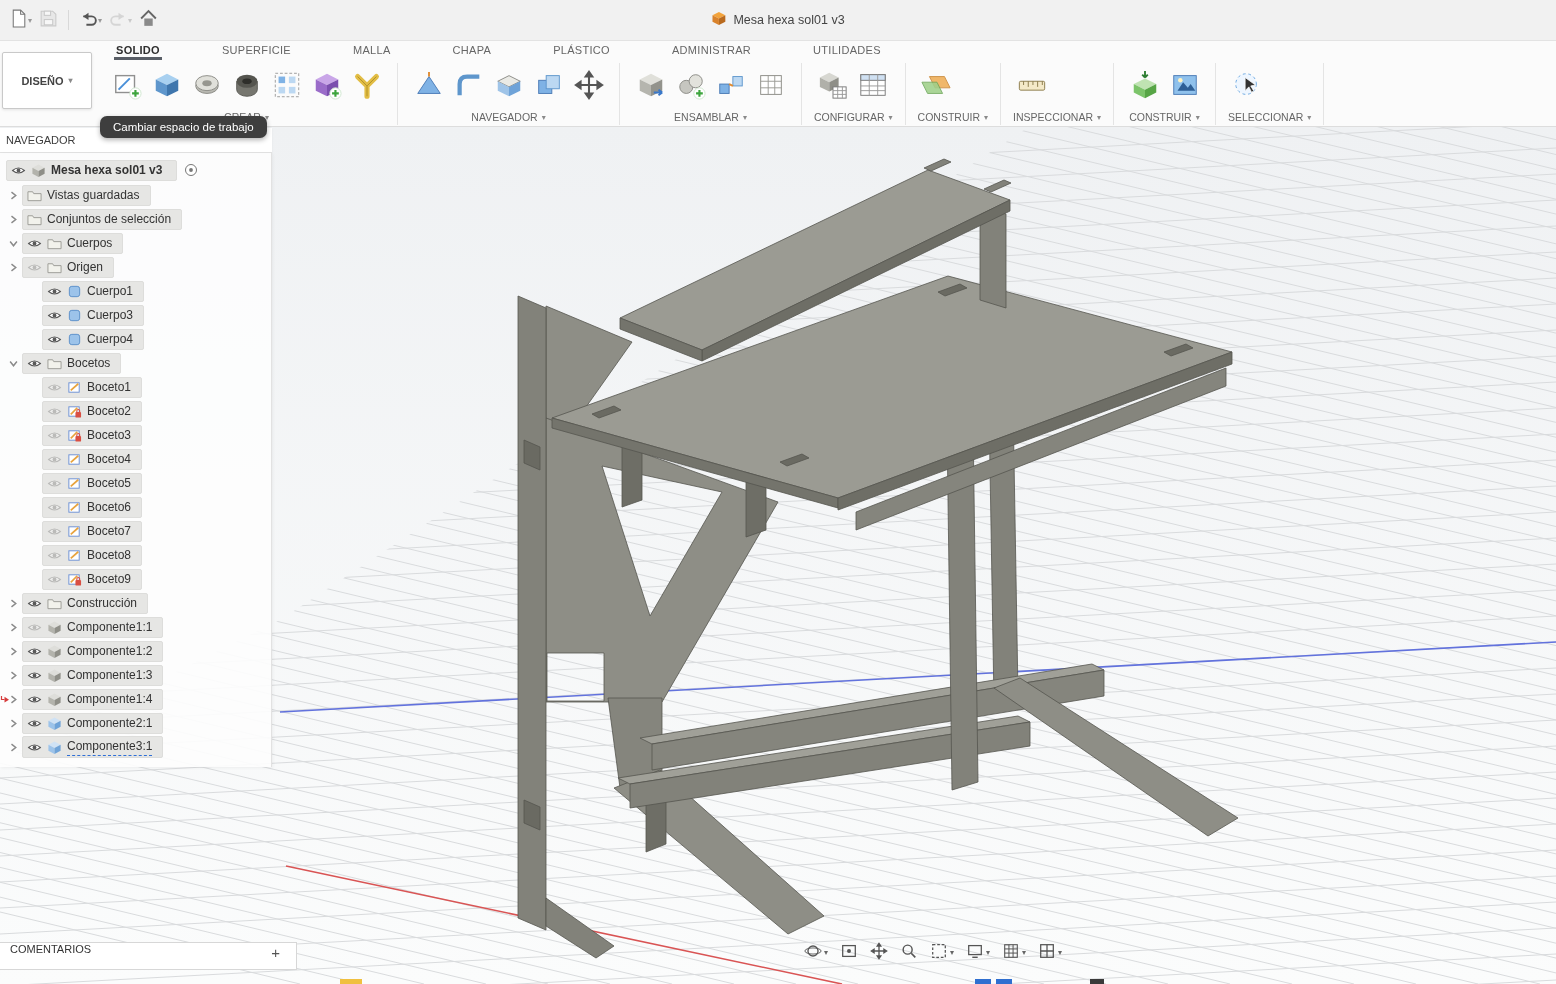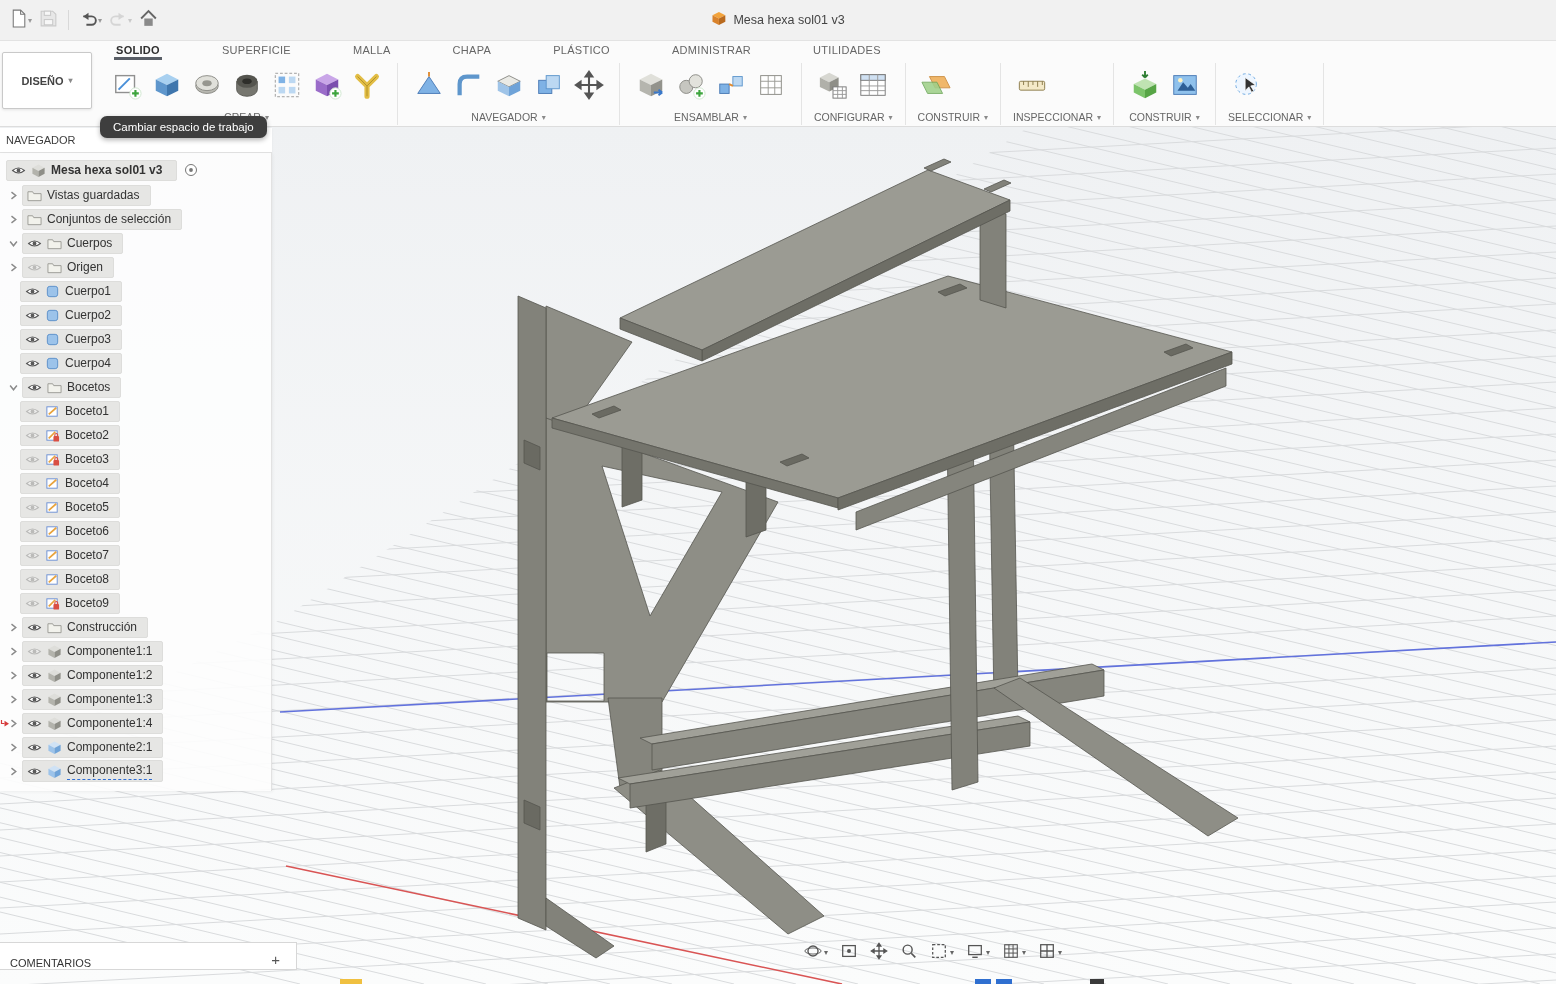--- a/index.html
+++ b/index.html
@@ -57,7 +57,7 @@
             padding:4px 0 8px 0;box-shadow:1px 1px 3px rgba(0,0,0,.05)}
   .trow{position:relative;display:flex;align-items:center;height:24px;padding-left:6px;cursor:pointer}
   .trow.root{height:26px}
-  .trow.ind2{padding-left:20px}
+  .trow.ind2{padding-left:42px}
   .texp{width:14px;height:14px;display:inline-flex;align-items:center;justify-content:center;
         margin-right:2px;flex:0 0 14px}
   .texp svg{width:9px;height:9px}

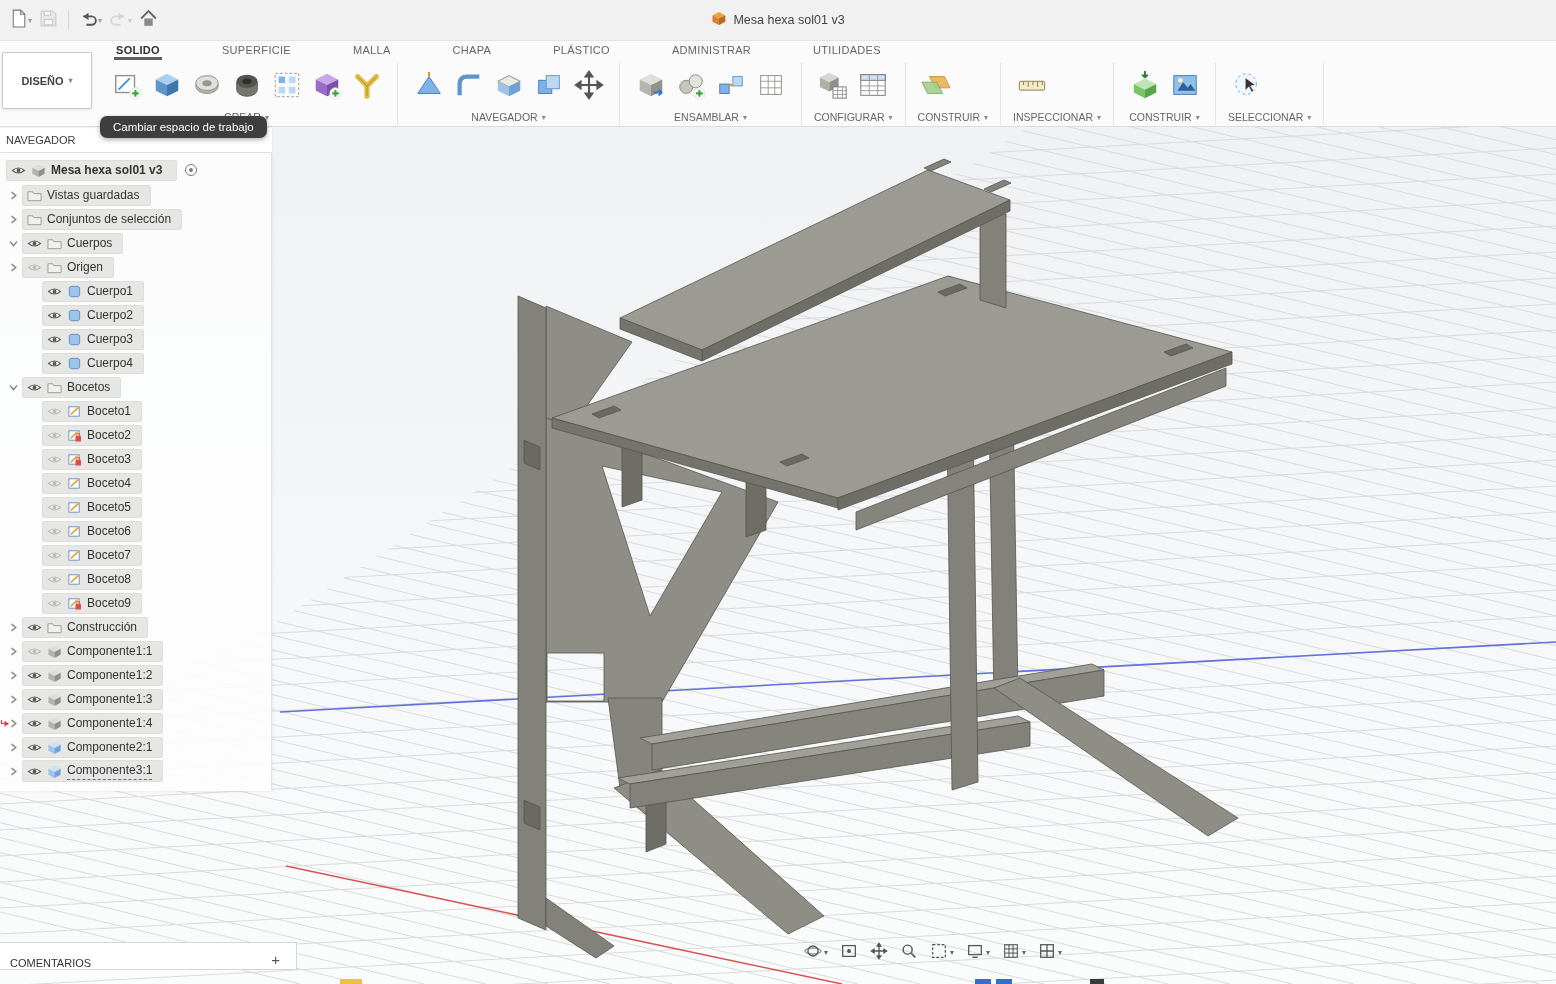--- a/index.html
+++ b/index.html
@@ -750,22 +750,6 @@
                 <rect x="2.5" y="2.5" width="11" height="11" rx="2.6" fill="#9cc3ea" stroke="#5b8fc9"></rect>
               </svg>
             </span>
-            <span class="tlabel">Cuerpo2</span>
-          </span>
-        </div>
-        <div class="trow ind2">
-          <span class="tchip">
-            <span class="teye ">
-              <svg viewBox="0 0 16 12">
-                <path d="M1.5,6 Q8,0.5 14.5,6 Q8,11.5 1.5,6 Z" fill="#fff" stroke="#5a5a5a" stroke-width="1.1"></path>
-                <circle cx="8" cy="6" r="2.1" fill="#5a5a5a"></circle>
-              </svg>
-            </span>
-            <span class="tico">
-              <svg viewBox="0 0 16 16">
-                <rect x="2.5" y="2.5" width="11" height="11" rx="2.6" fill="#9cc3ea" stroke="#5b8fc9"></rect>
-              </svg>
-            </span>
             <span class="tlabel">Cuerpo3</span>
           </span>
         </div>

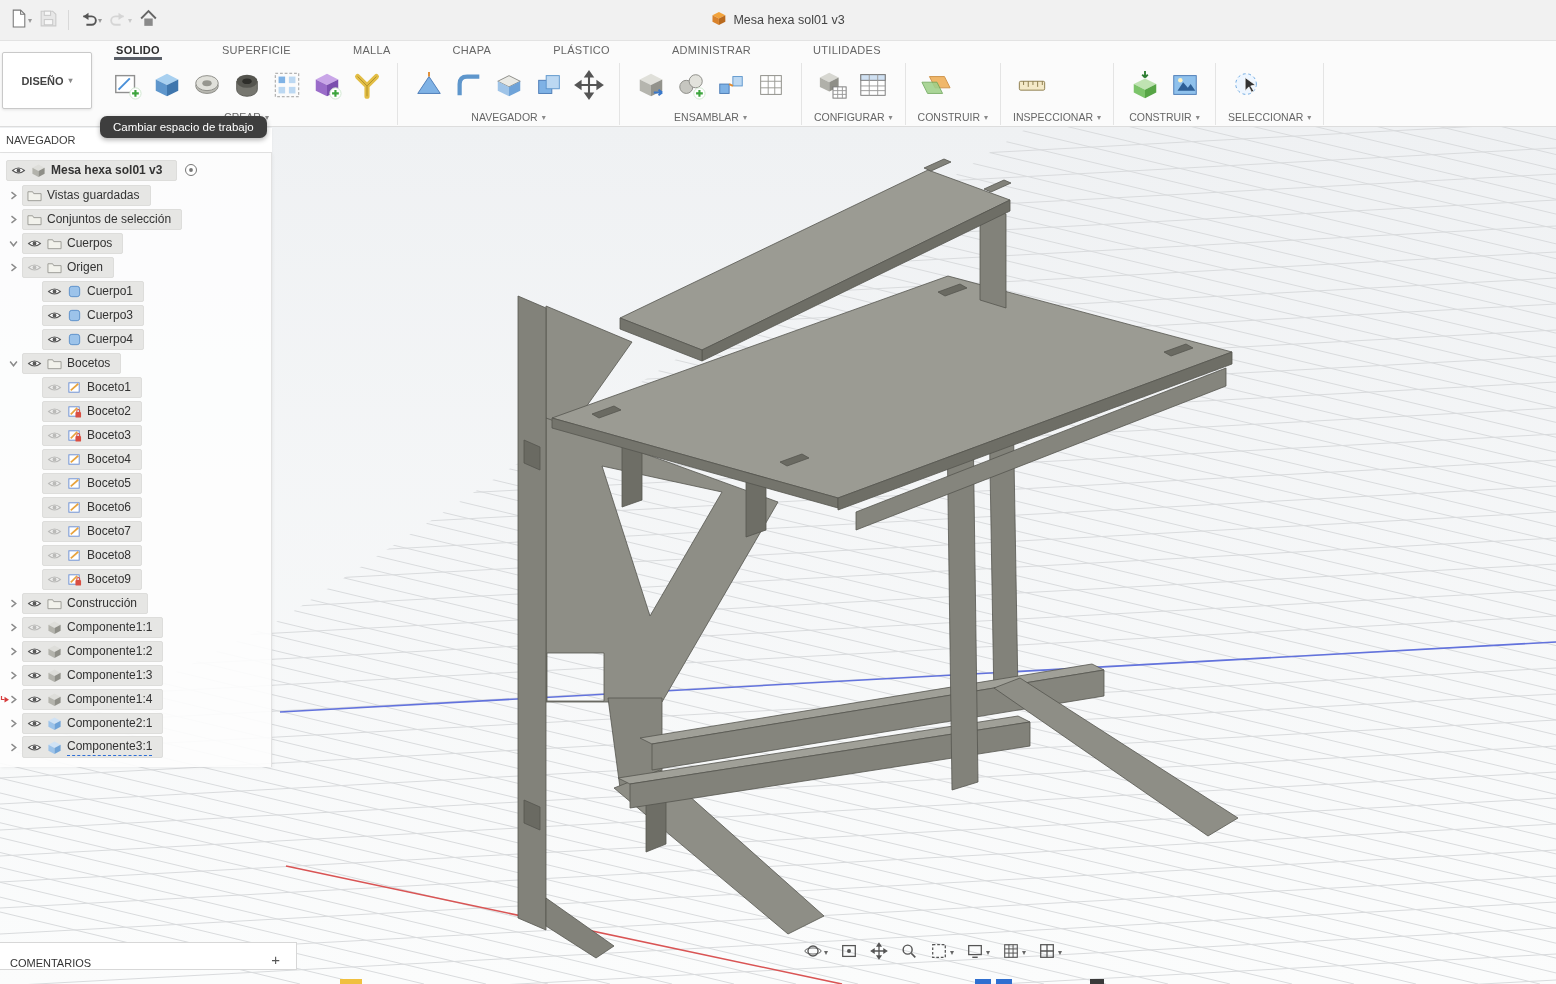--- a/index.html
+++ b/index.html
@@ -73,7 +73,7 @@
   .ttarget svg{width:14px;height:14px}
   
   #comments{position:absolute;left:0;top:942px;width:276px;height:26px;background:#fff;
-            border:1px solid #d7d7d7;border-left:none;display:flex;align-items:flex-end;
+            border:1px solid #d7d7d7;border-left:none;display:flex;align-items:flex-start;
             justify-content:space-between;padding:0 10px;font-size:11px;color:#333;z-index:6}
   #comments .plus{font-size:15px;color:#555;cursor:pointer;border:none;background:none}
   

